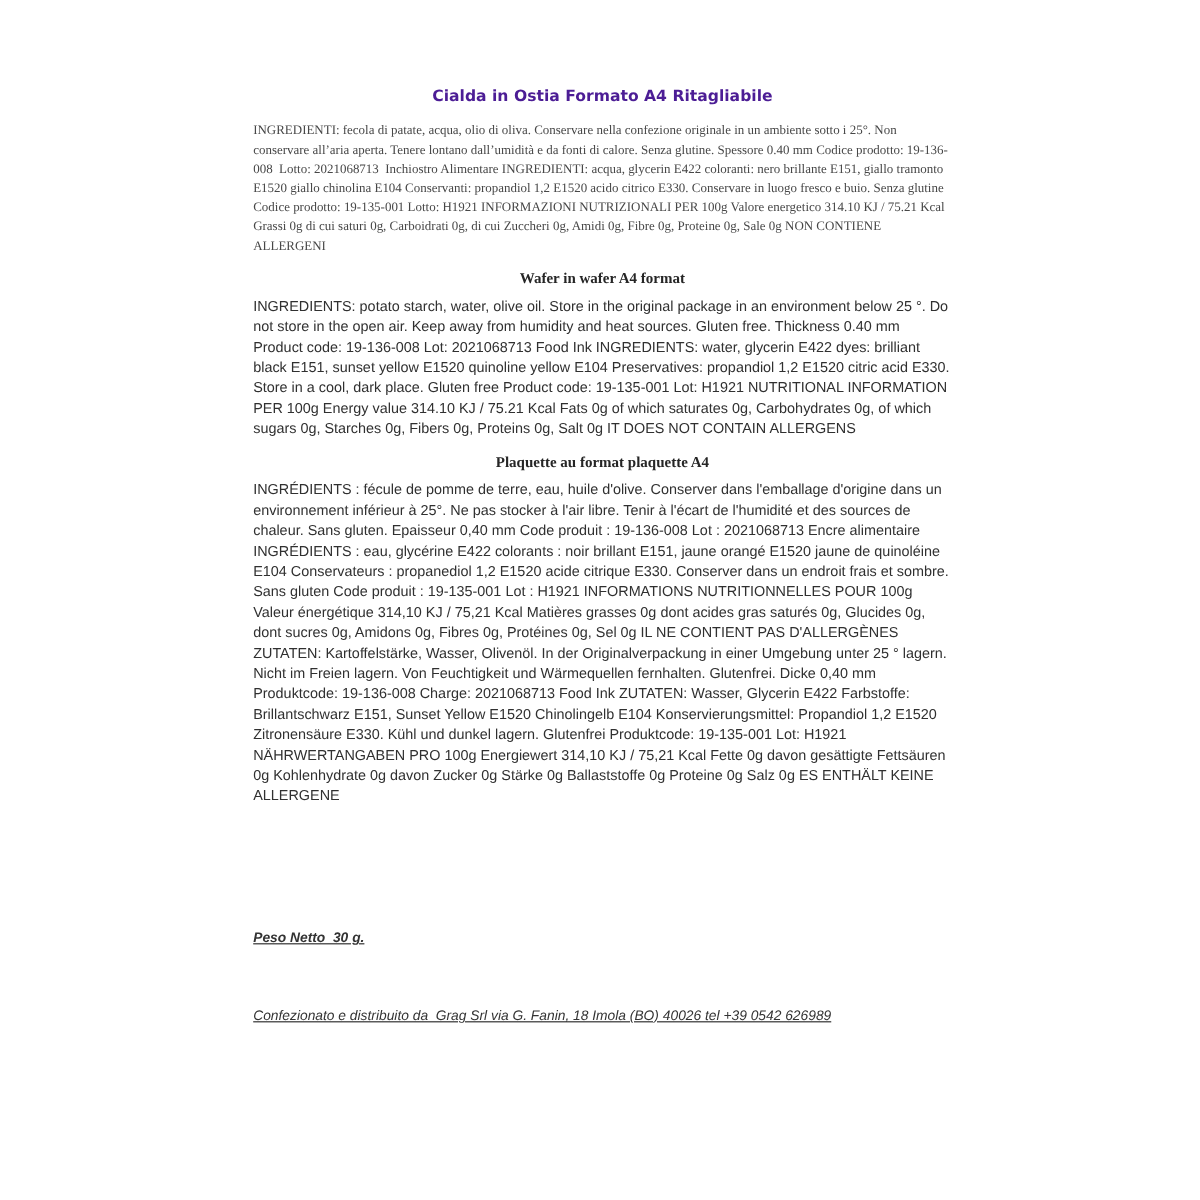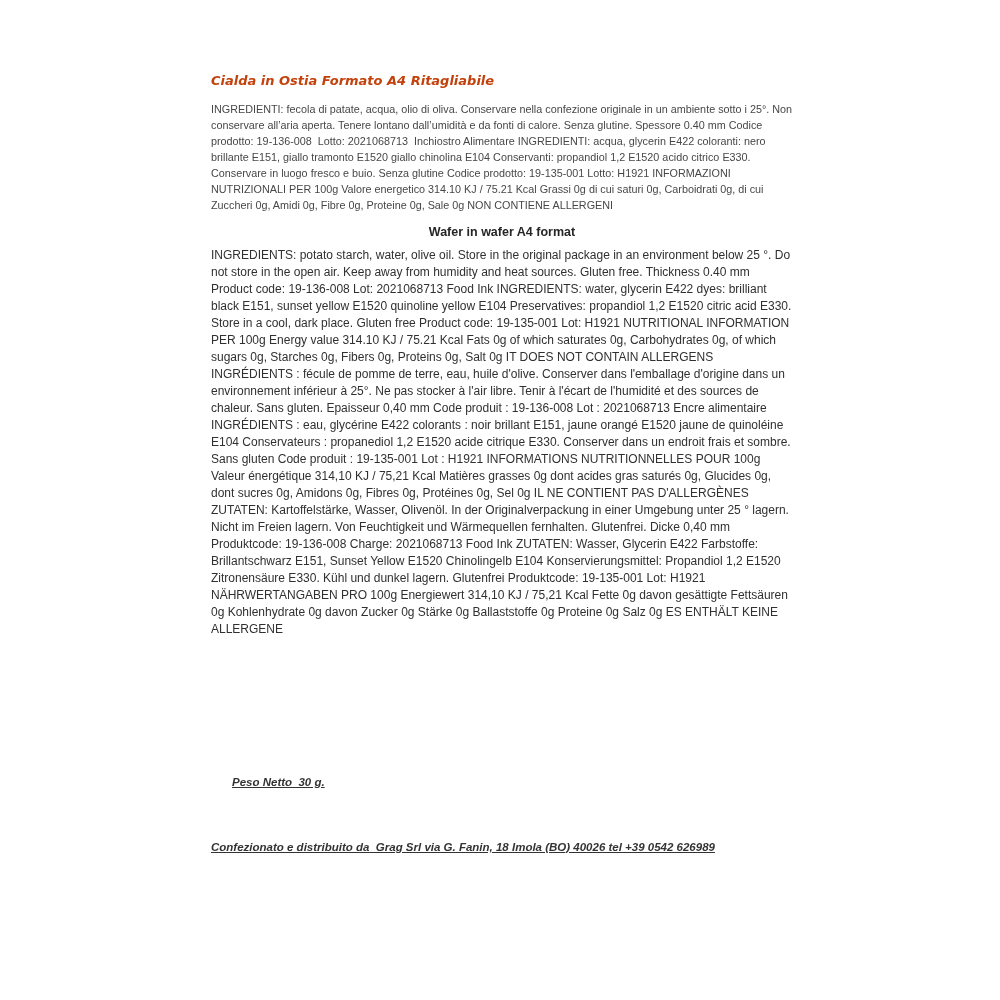--- a/index.html
+++ b/index.html
@@ -24,11 +24,10 @@
     font-family: "DejaVu Sans", sans-serif;
     font-size: 13px;
     font-weight: bold;
-    color: #c2410c;
-    text-align: left;
+    color: #4c1d95;
+    text-align: center;
     line-height: 15px;
     margin: 0 0 13px 0;
-    font-style: italic;
   }
   .body-it {
     font-family: Liberation Sans, sans-serif;

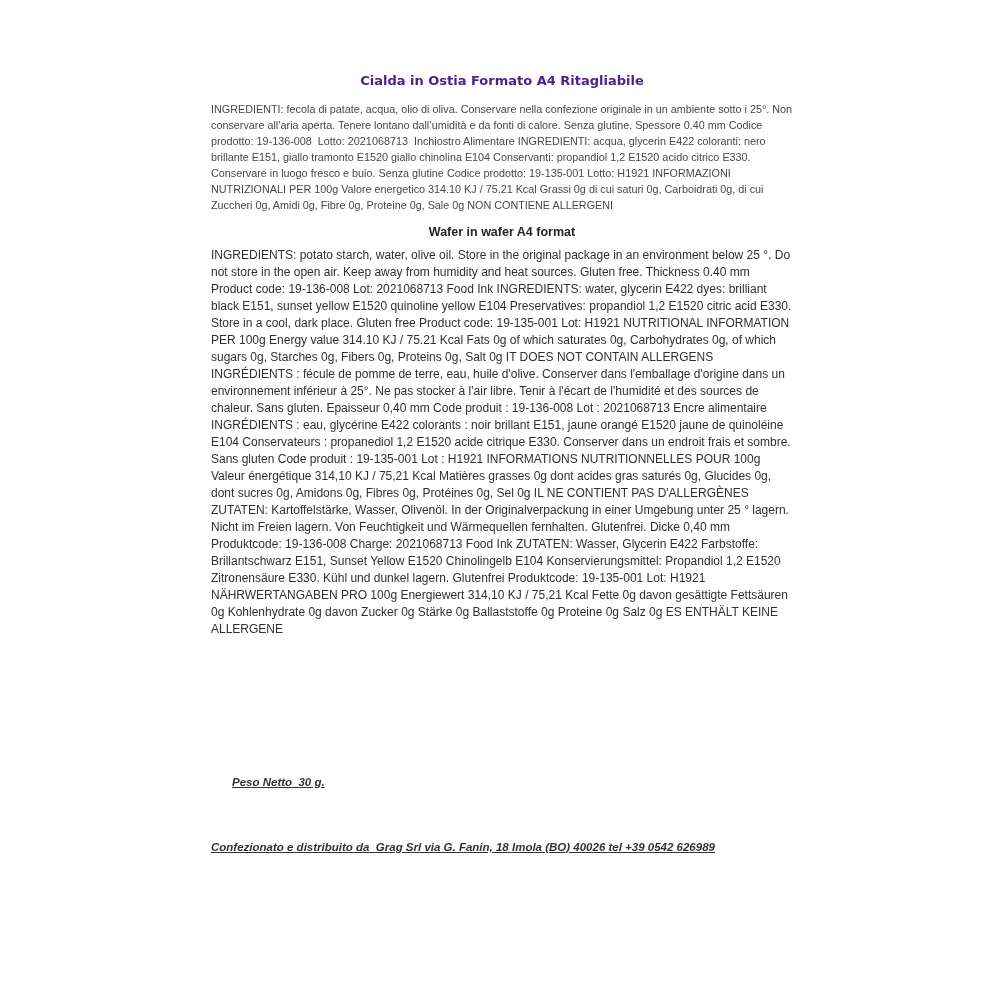--- a/index.html
+++ b/index.html
@@ -30,7 +30,7 @@
     margin: 0 0 13px 0;
   }
   .body-it {
-    font-family: Liberation Sans, sans-serif;
+    font-family: Liberation Serif, serif;
     font-size: 10.8px;
     line-height: 16px;
     color: #474747;

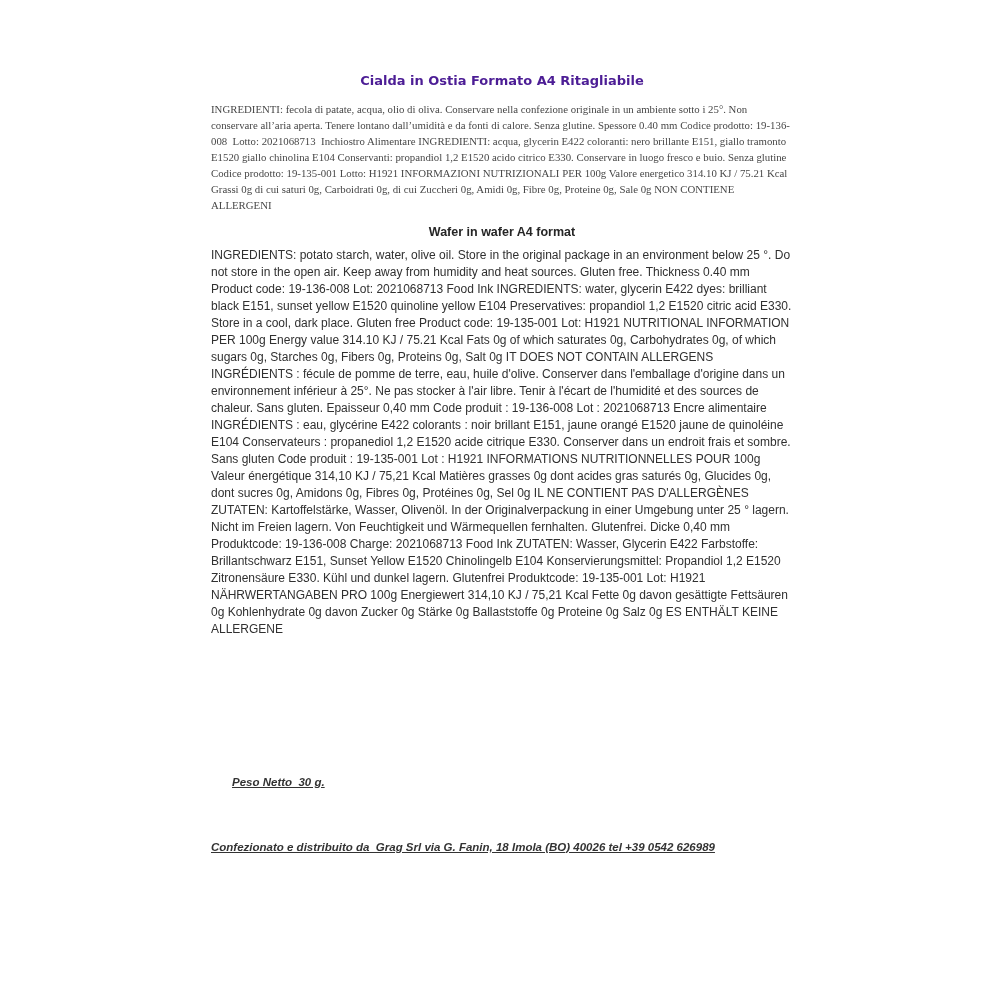--- a/index.html
+++ b/index.html
@@ -38,7 +38,7 @@
     margin: 0;
   }
   .sec-heading {
-    font-family: Liberation Sans, sans-serif;
+    font-family: Liberation Serif, serif;
     font-size: 12.5px;
     font-weight: bold;
     color: #262626;

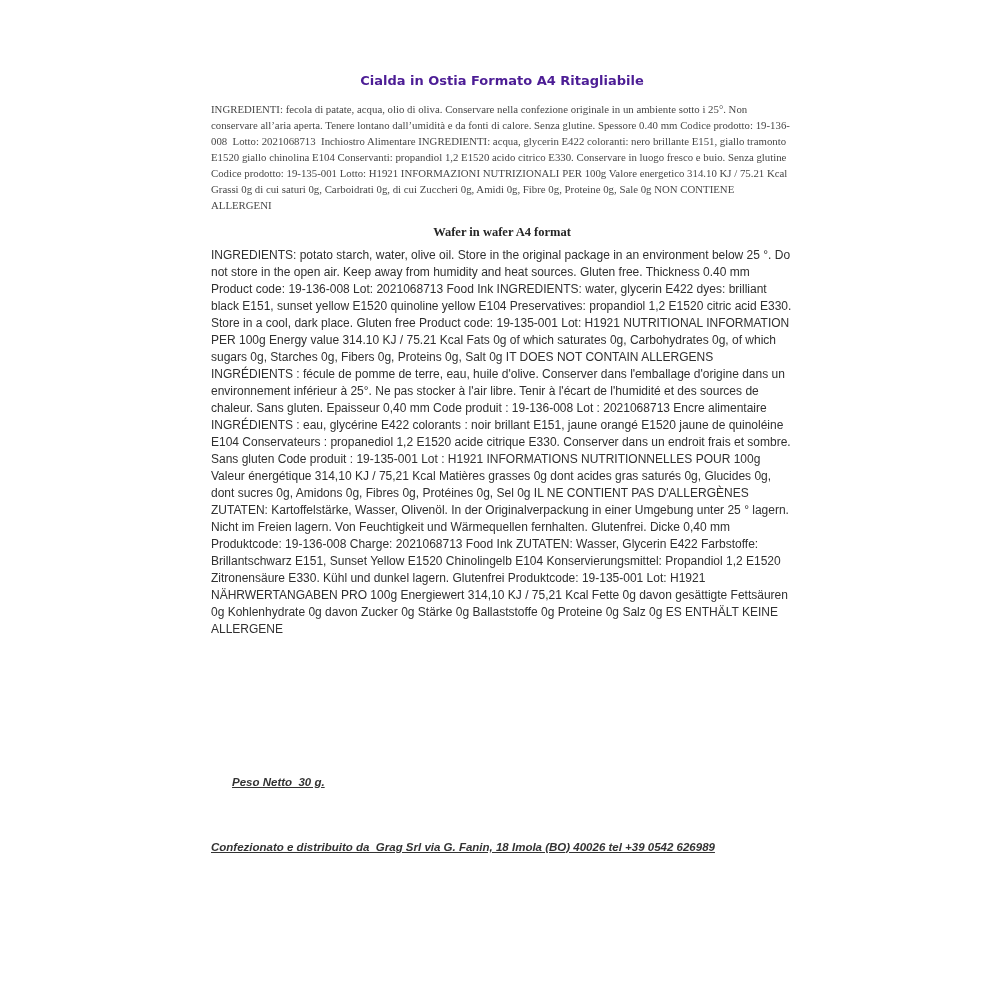--- a/index.html
+++ b/index.html
@@ -92,6 +92,7 @@
   <div class="sec-heading">Wafer in wafer A4 format</div>
   <p class="sec-body">INGREDIENTS: potato starch, water, olive oil. Store in the original package in an environment below 25 °. Do not store in the open air. Keep away from humidity and heat sources. Gluten free. Thickness 0.40 mm Product code: 19-136-008 Lot: 2021068713 Food Ink INGREDIENTS: water, glycerin E422 dyes: brilliant black E151, sunset yellow E1520 quinoline yellow E104 Preservatives: propandiol 1,2 E1520 citric acid E330. Store in a cool, dark place. Gluten free Product code: 19-135-001 Lot: H1921 NUTRITIONAL INFORMATION PER 100g Energy value 314.10 KJ / 75.21 Kcal Fats 0g of which saturates 0g, Carbohydrates 0g, of which sugars 0g, Starches 0g, Fibers 0g, Proteins 0g, Salt 0g IT DOES NOT CONTAIN ALLERGENS</p>
 
+  <div class="sec-heading">Plaquette au format plaquette A4</div>
   <p class="sec-body">INGRÉDIENTS : fécule de pomme de terre, eau, huile d'olive. Conserver dans l'emballage d'origine dans un environnement inférieur à 25°. Ne pas stocker à l'air libre. Tenir à l'écart de l'humidité et des sources de chaleur. Sans gluten. Epaisseur 0,40 mm Code produit : 19-136-008 Lot : 2021068713 Encre alimentaire INGRÉDIENTS : eau, glycérine E422 colorants : noir brillant E151, jaune orangé E1520 jaune de quinoléine E104 Conservateurs : propanediol 1,2 E1520 acide citrique E330. Conserver dans un endroit frais et sombre. Sans gluten Code produit : 19-135-001 Lot : H1921 INFORMATIONS NUTRITIONNELLES POUR 100g Valeur énergétique 314,10 KJ / 75,21 Kcal Matières grasses 0g dont acides gras saturés 0g, Glucides 0g, dont sucres 0g, Amidons 0g, Fibres 0g, Protéines 0g, Sel 0g IL NE CONTIENT PAS D'ALLERGÈNES</p>
 
   <p class="sec-body">ZUTATEN: Kartoffelstärke, Wasser, Olivenöl. In der Originalverpackung in einer Umgebung unter 25 ° lagern. Nicht im Freien lagern. Von Feuchtigkeit und Wärmequellen fernhalten. Glutenfrei. Dicke 0,40 mm Produktcode: 19-136-008 Charge: 2021068713 Food Ink ZUTATEN: Wasser, Glycerin E422 Farbstoffe: Brillantschwarz E151, Sunset Yellow E1520 Chinolingelb E104 Konservierungsmittel: Propandiol 1,2 E1520 Zitronensäure E330. Kühl und dunkel lagern. Glutenfrei Produktcode: 19-135-001 Lot: H1921 NÄHRWERTANGABEN PRO 100g Energiewert 314,10 KJ / 75,21 Kcal Fette 0g davon gesättigte Fettsäuren 0g Kohlenhydrate 0g davon Zucker 0g Stärke 0g Ballaststoffe 0g Proteine 0g Salz 0g ES ENTHÄLT KEINE ALLERGENE</p>

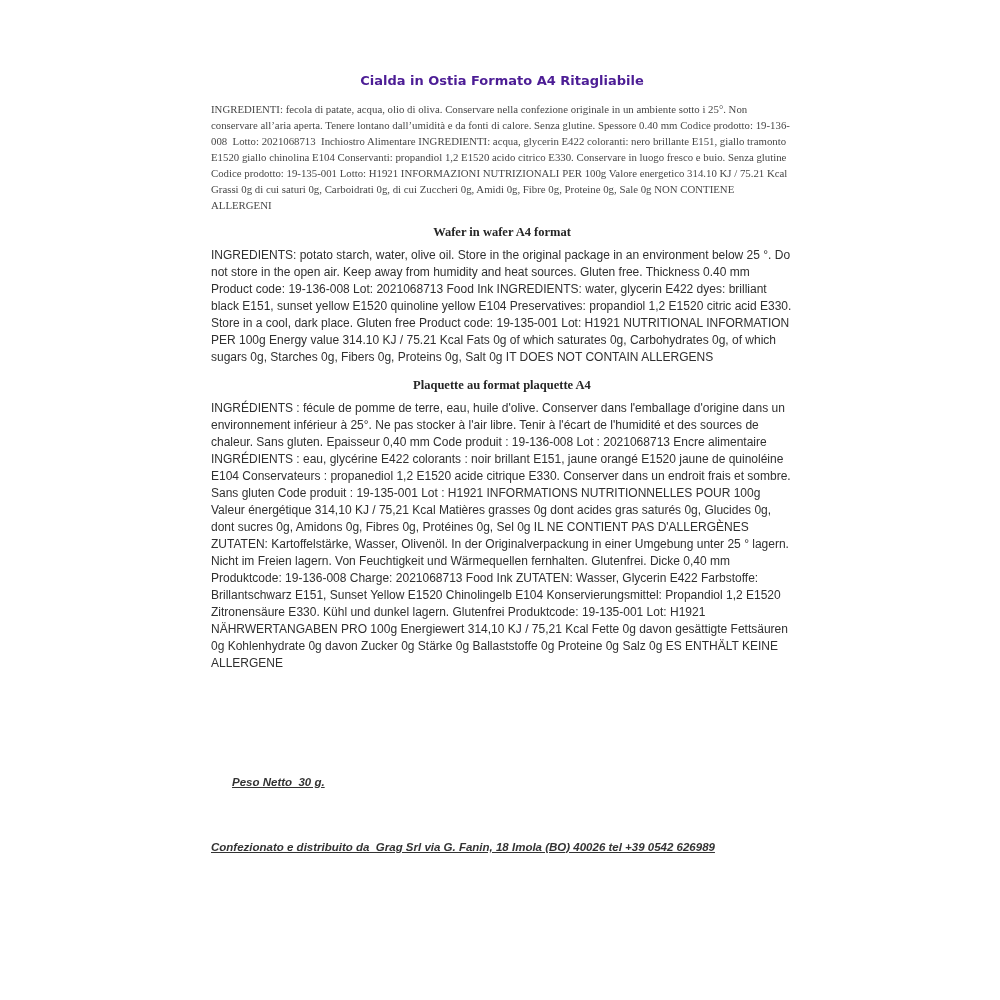--- a/index.html
+++ b/index.html
@@ -65,7 +65,6 @@
     text-decoration: underline;
     color: #333333;
     white-space: pre-wrap;
-    margin-left: 21px;
   }
   .distributor {
     position: absolute;

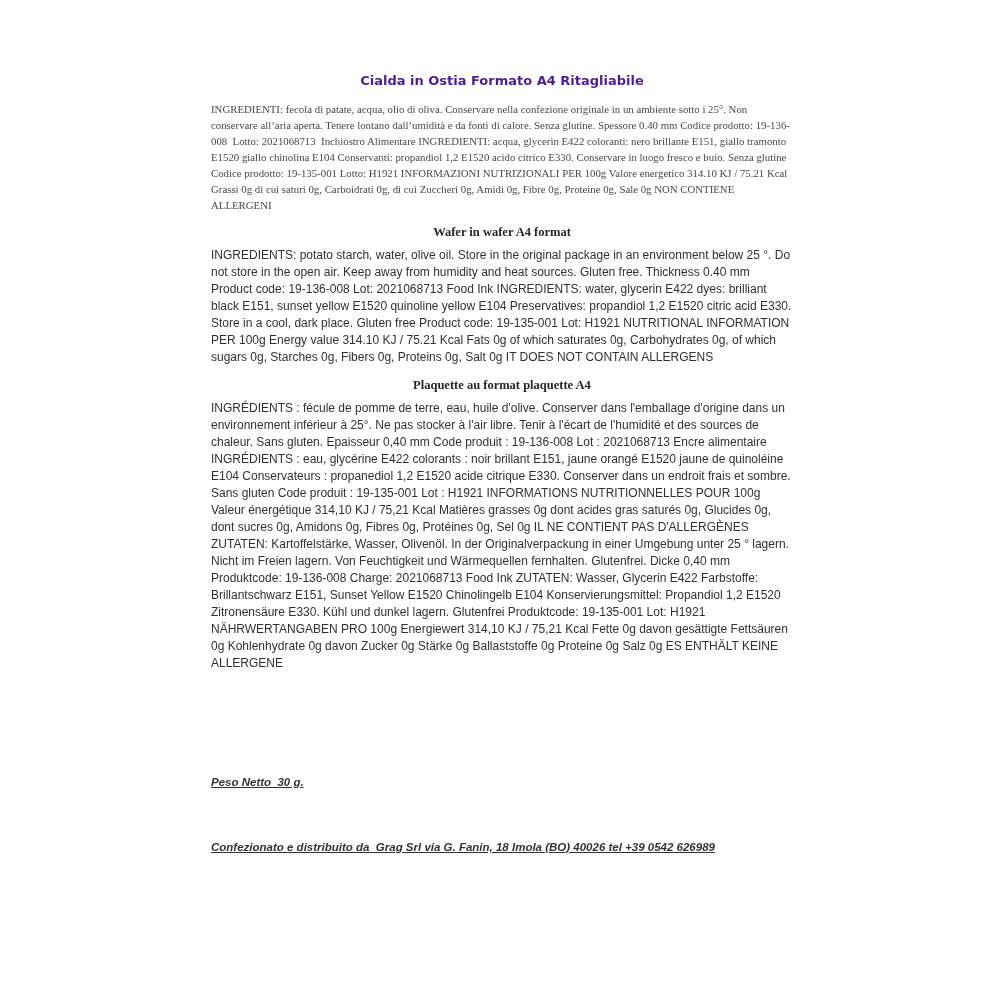--- a/index.html
+++ b/index.html
@@ -72,7 +72,7 @@
     top: 841px;
     font-family: "Liberation Sans", sans-serif;
     font-size: 11.5px;
-    font-weight: bold;
+    font-weight: normal;
     font-style: italic;
     text-decoration: underline;
     color: #333333;

